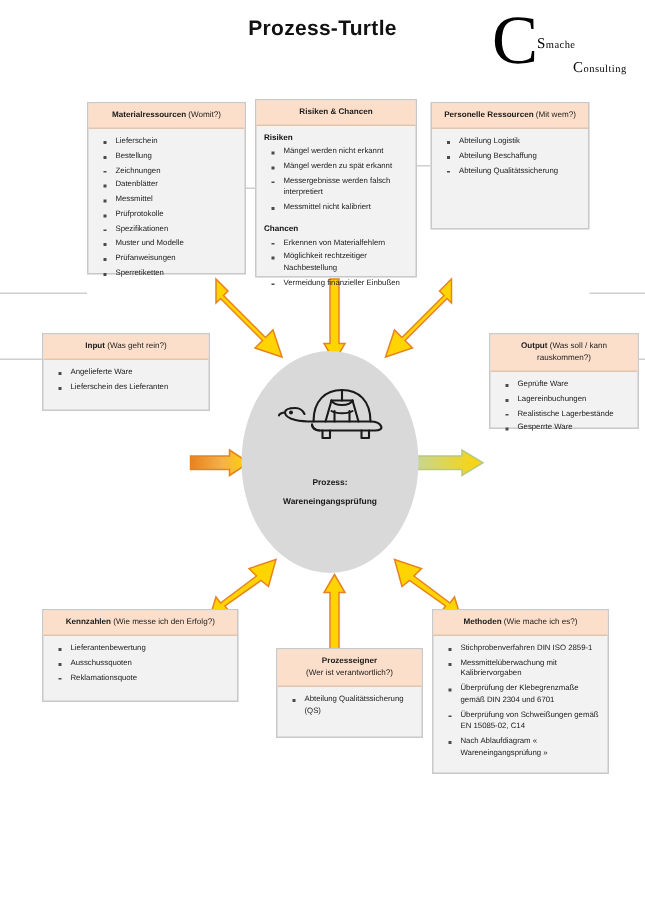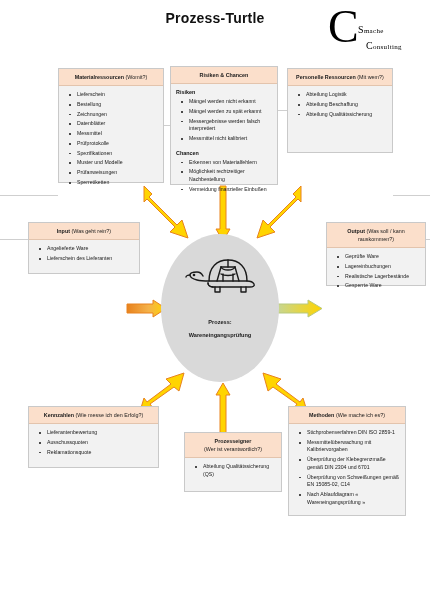--- a/index.html
+++ b/index.html
@@ -38,7 +38,7 @@
   }
   .logo .w1 .drop{ font-size:10px; }
   .logo .w2{
-    position:absolute; left:40px; top:32px;
+    position:absolute; left:56px; top:32px;
     font-family:"Liberation Serif", serif;
     font-size:7px; letter-spacing:.3px; color:#000;
   }

